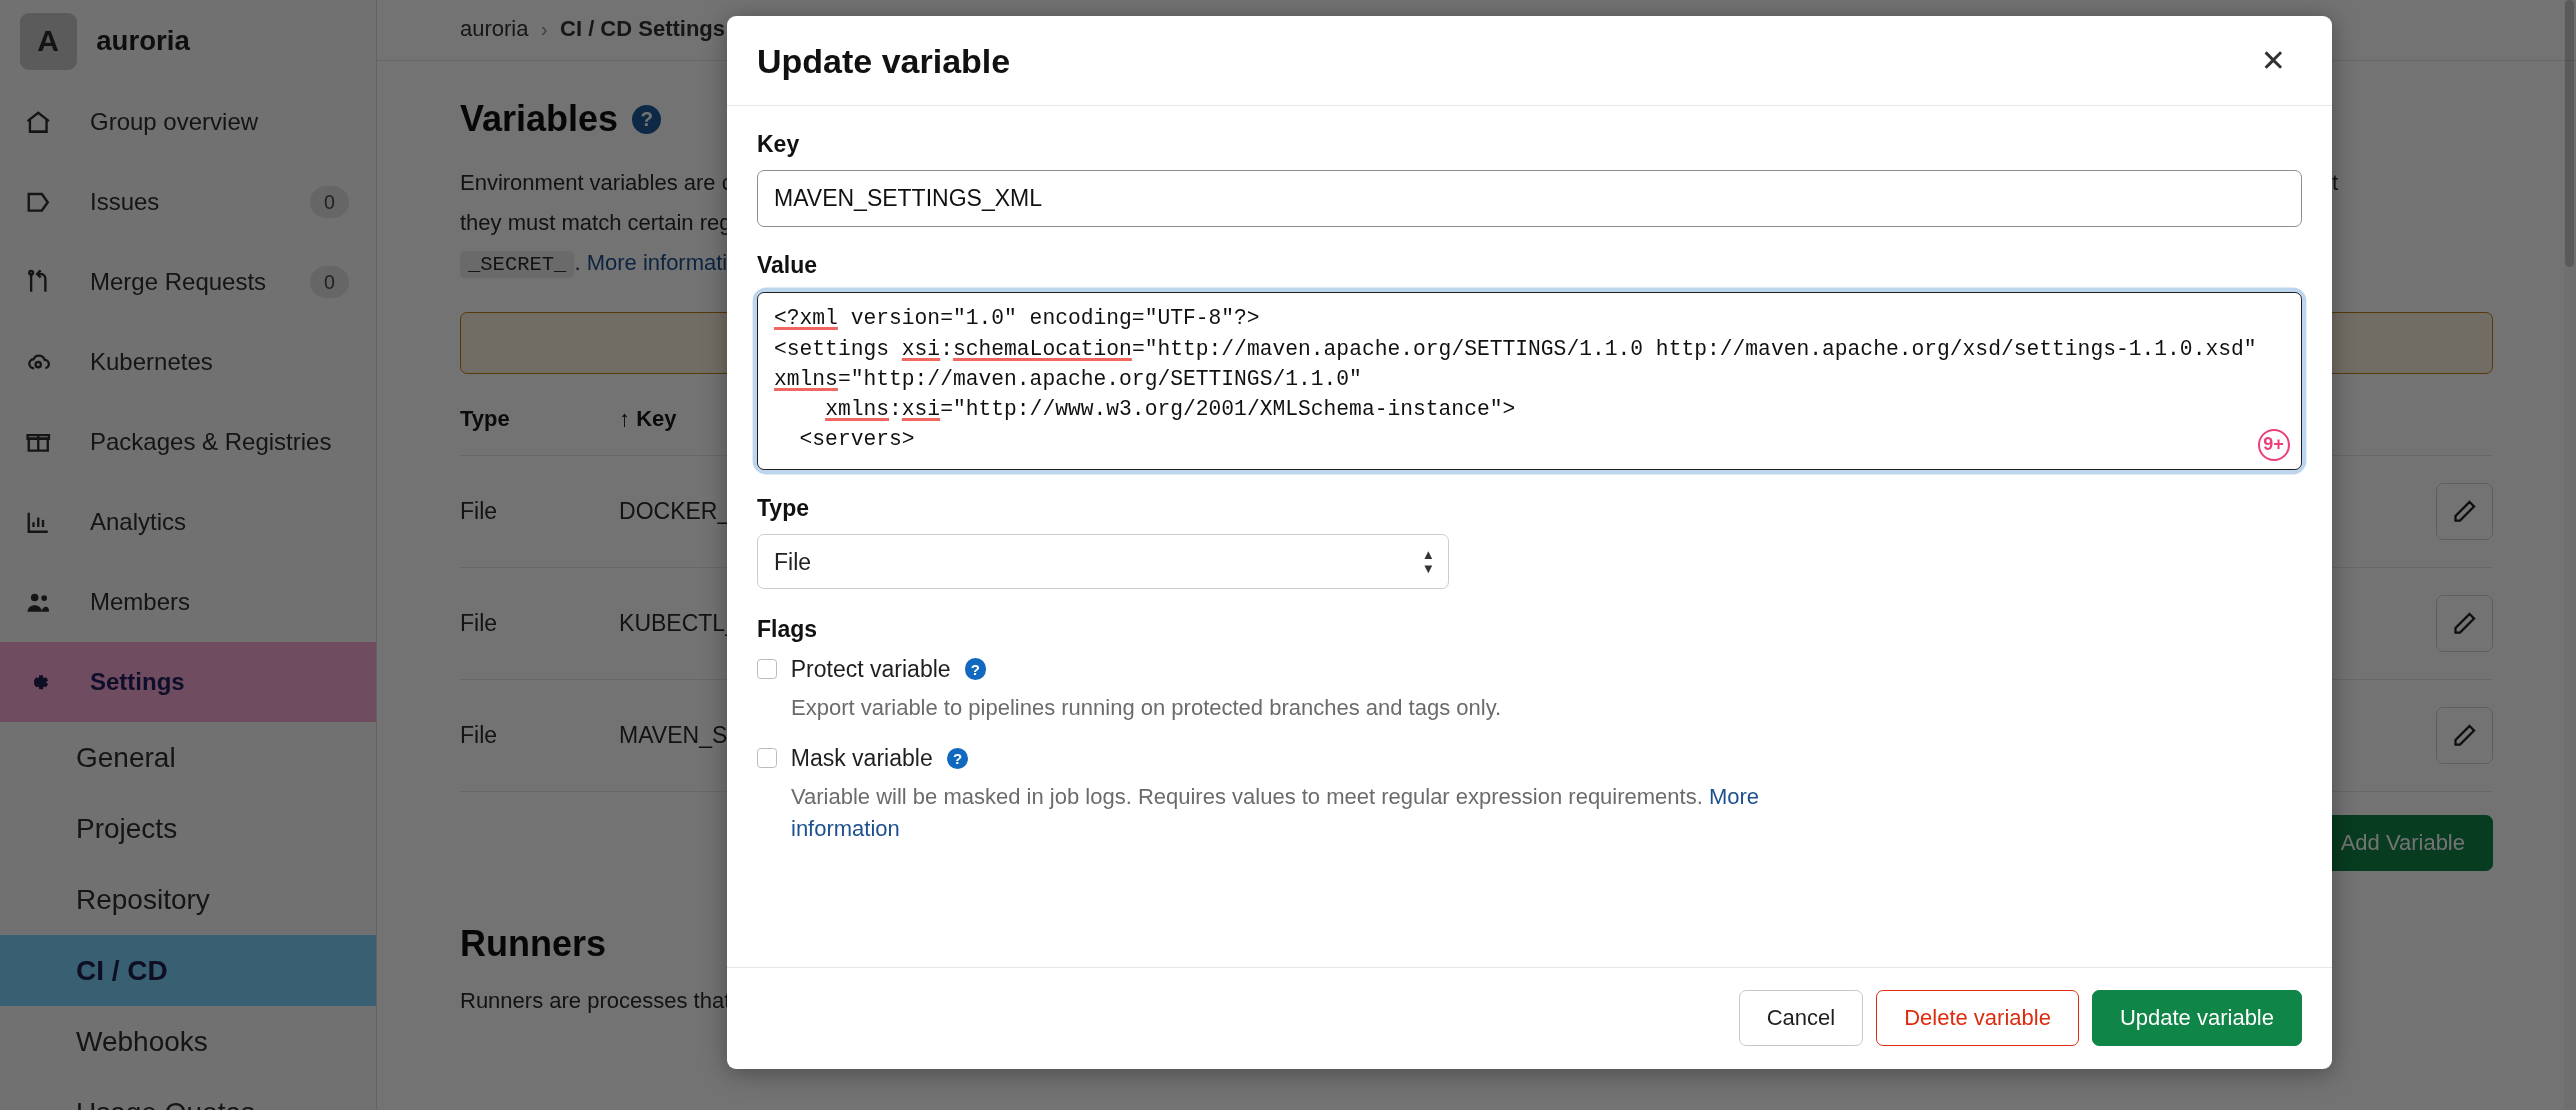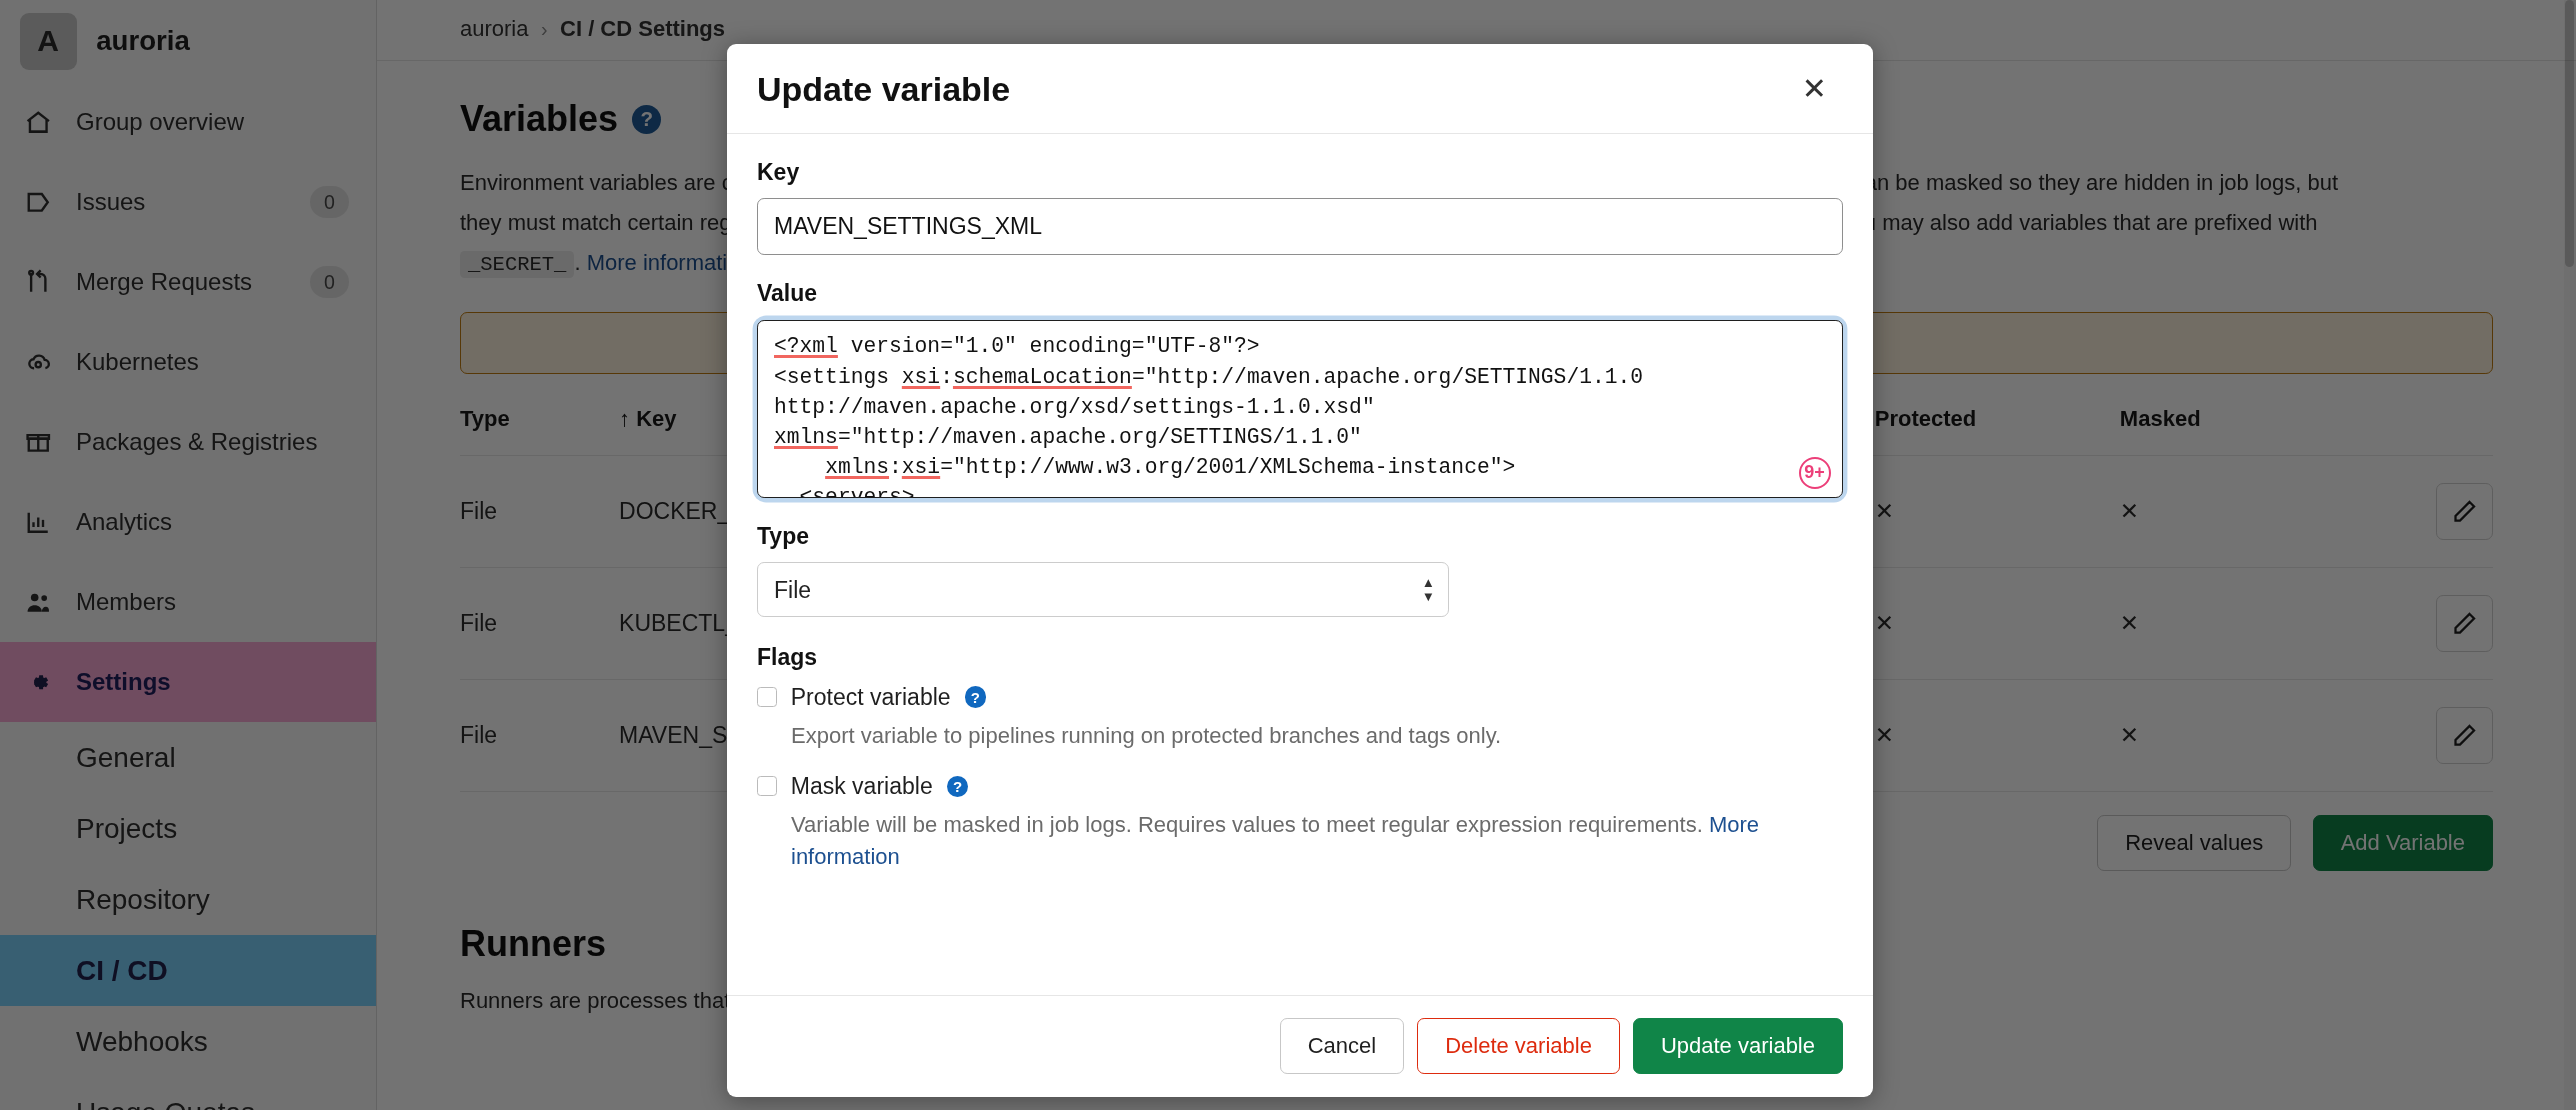--- a/index.html
+++ b/index.html
@@ -179,8 +179,8 @@
   
   .modal {
     position: absolute;
-    left: 727px; top: 44px;
-    width: 1146px; height: 1053px;
+    left: 727px; top: 16px;
+    width: 1605px; height: 1053px;
     background: #fff;
     border-radius: 9px;
     box-shadow: 0 3.6px 25px rgba(0,0,0,0.35);

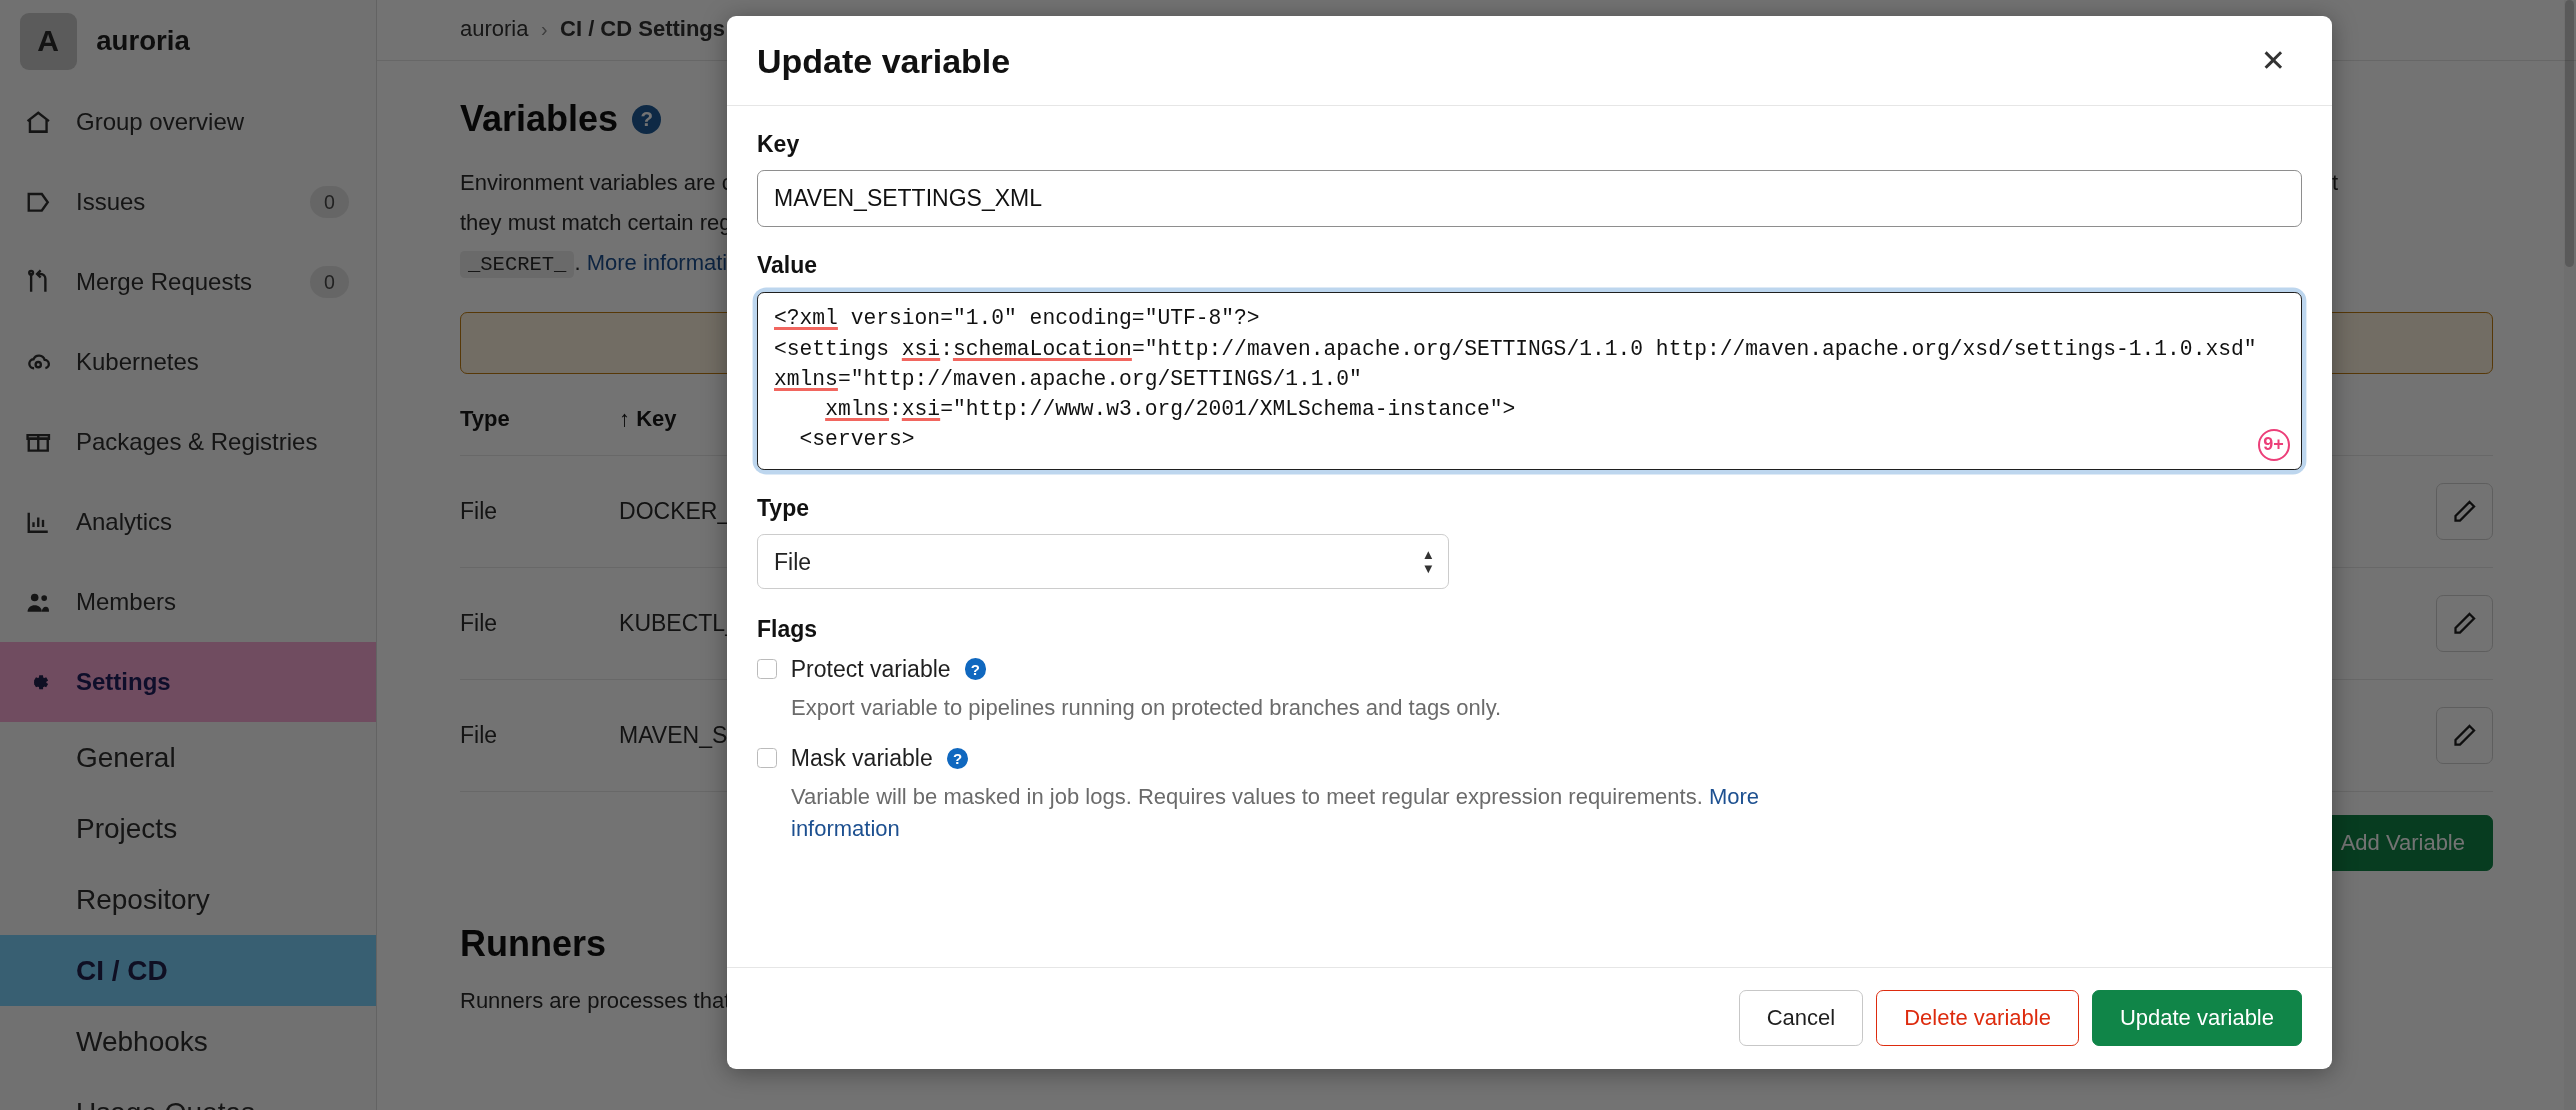--- a/index.html
+++ b/index.html
@@ -46,7 +46,7 @@
     display: flex; align-items: center;
     height: 80px;
     padding: 0 27px 0 23px;
-    gap: 23px;
+    gap: 37px;
     font-size: 24px;
     color: #303030;
   }

